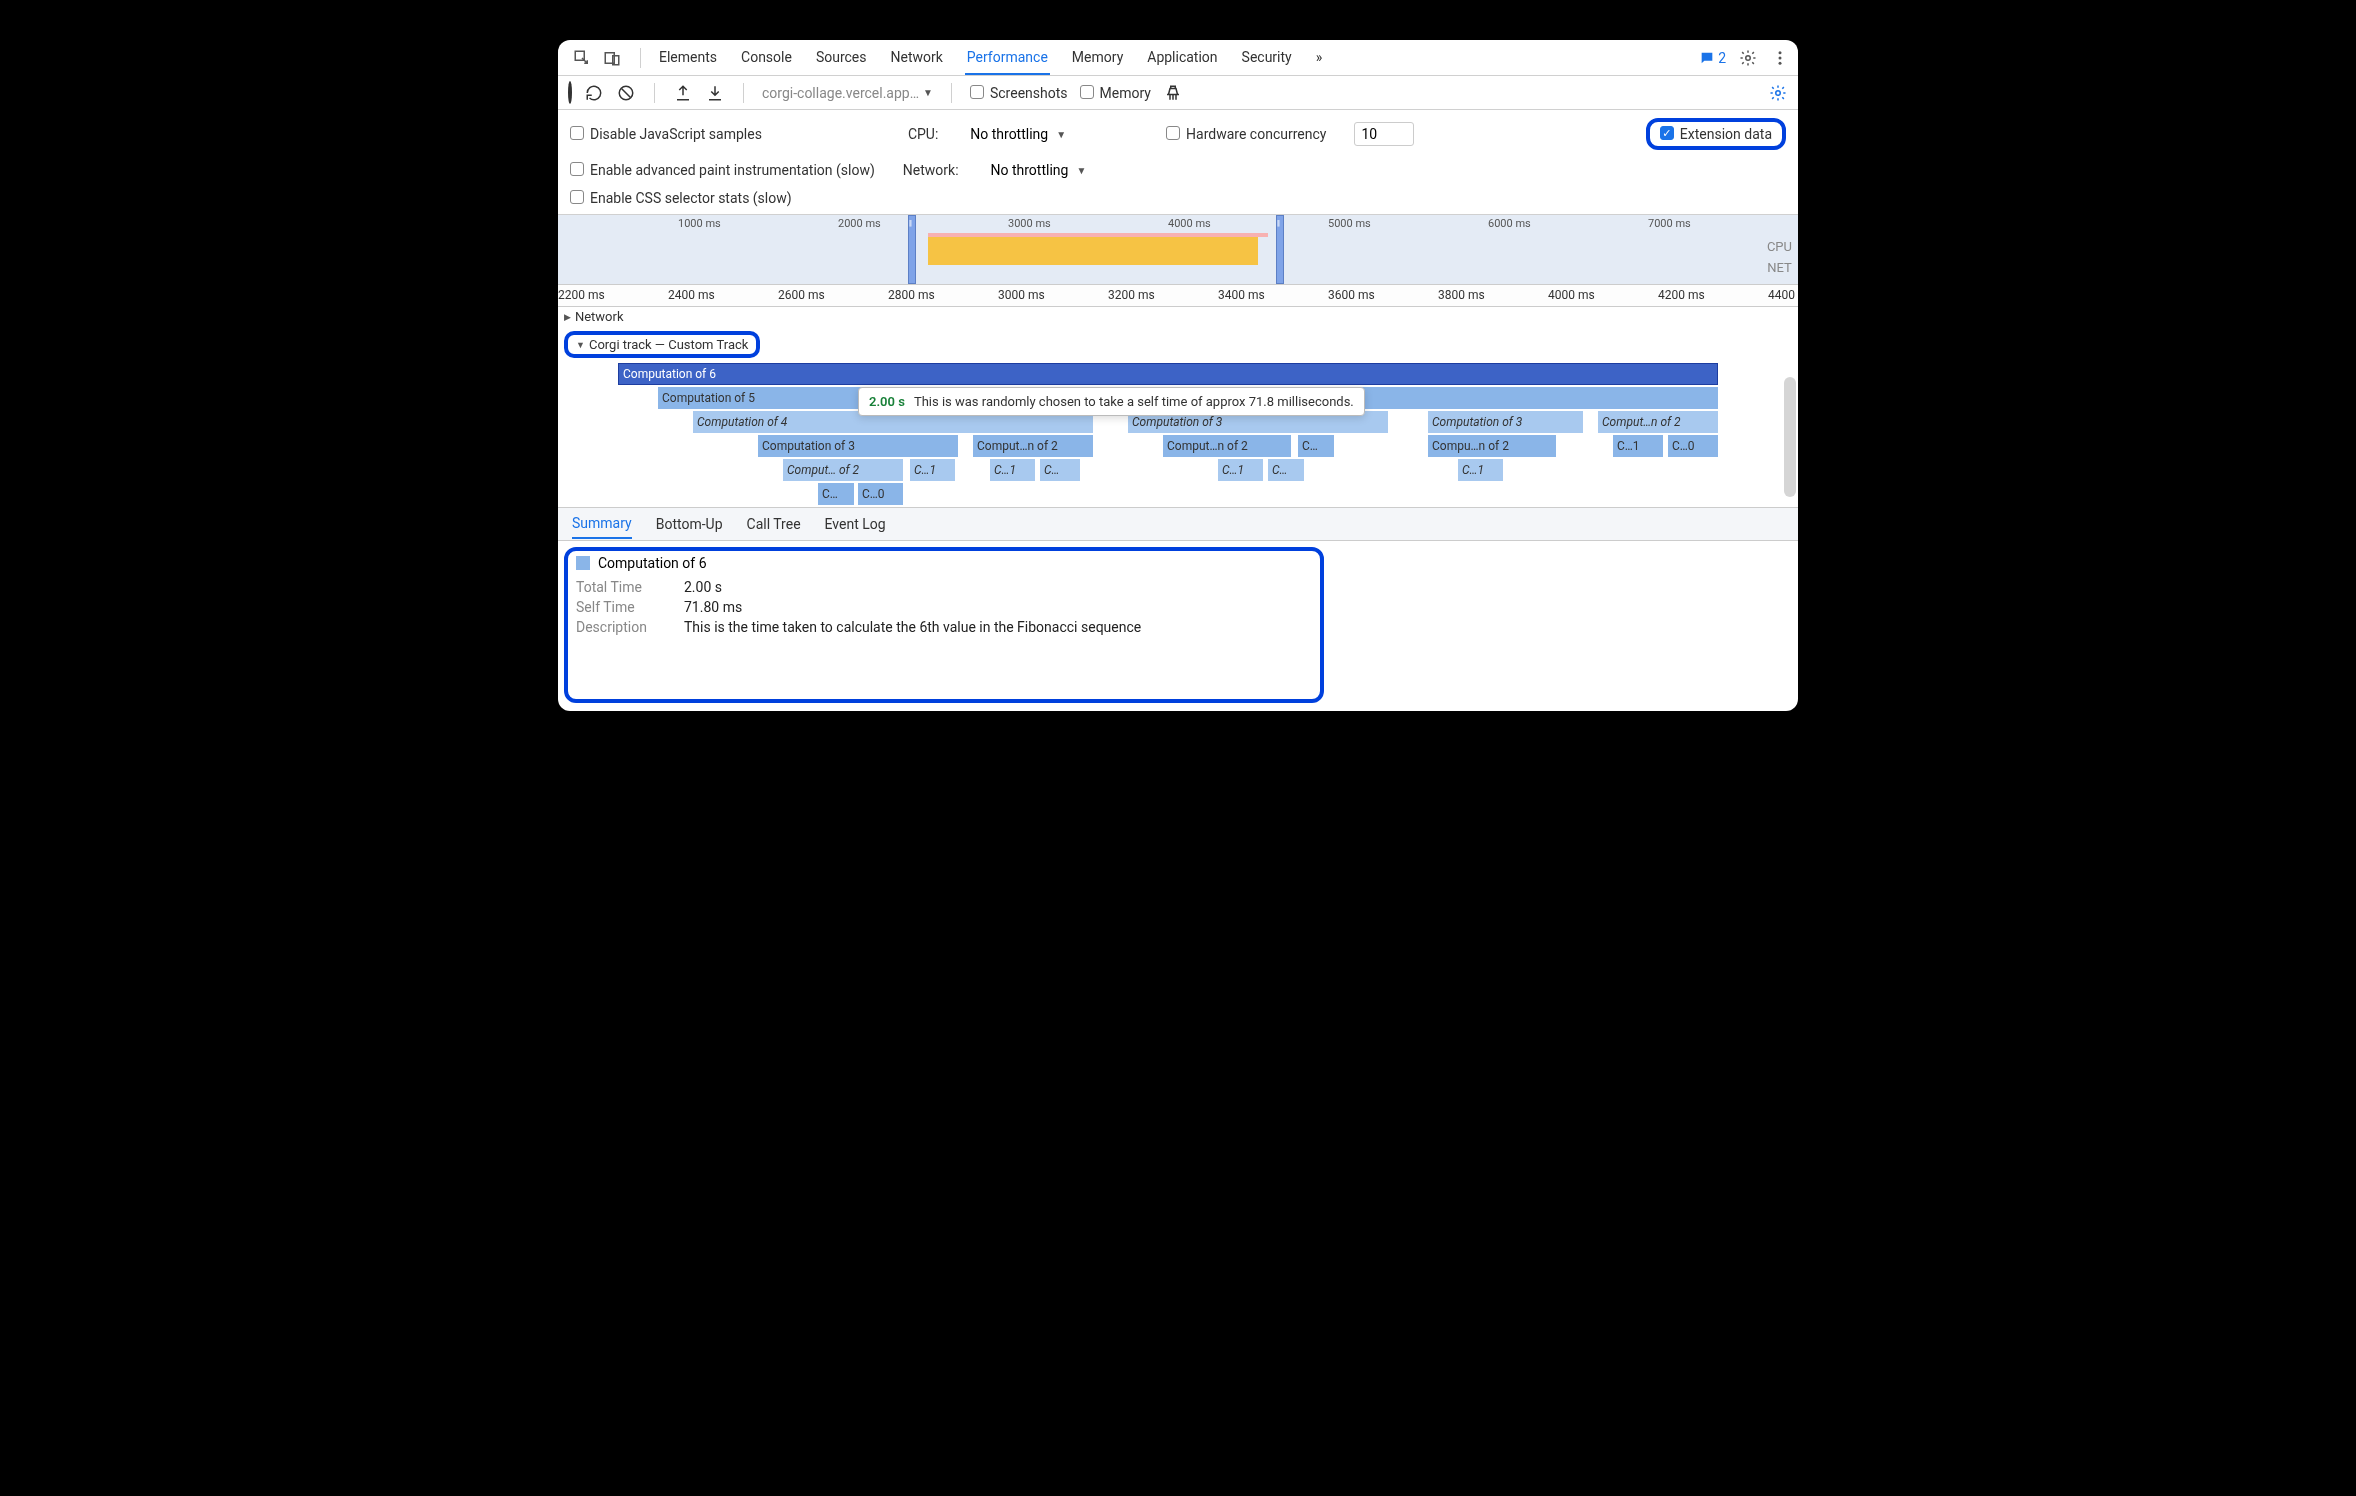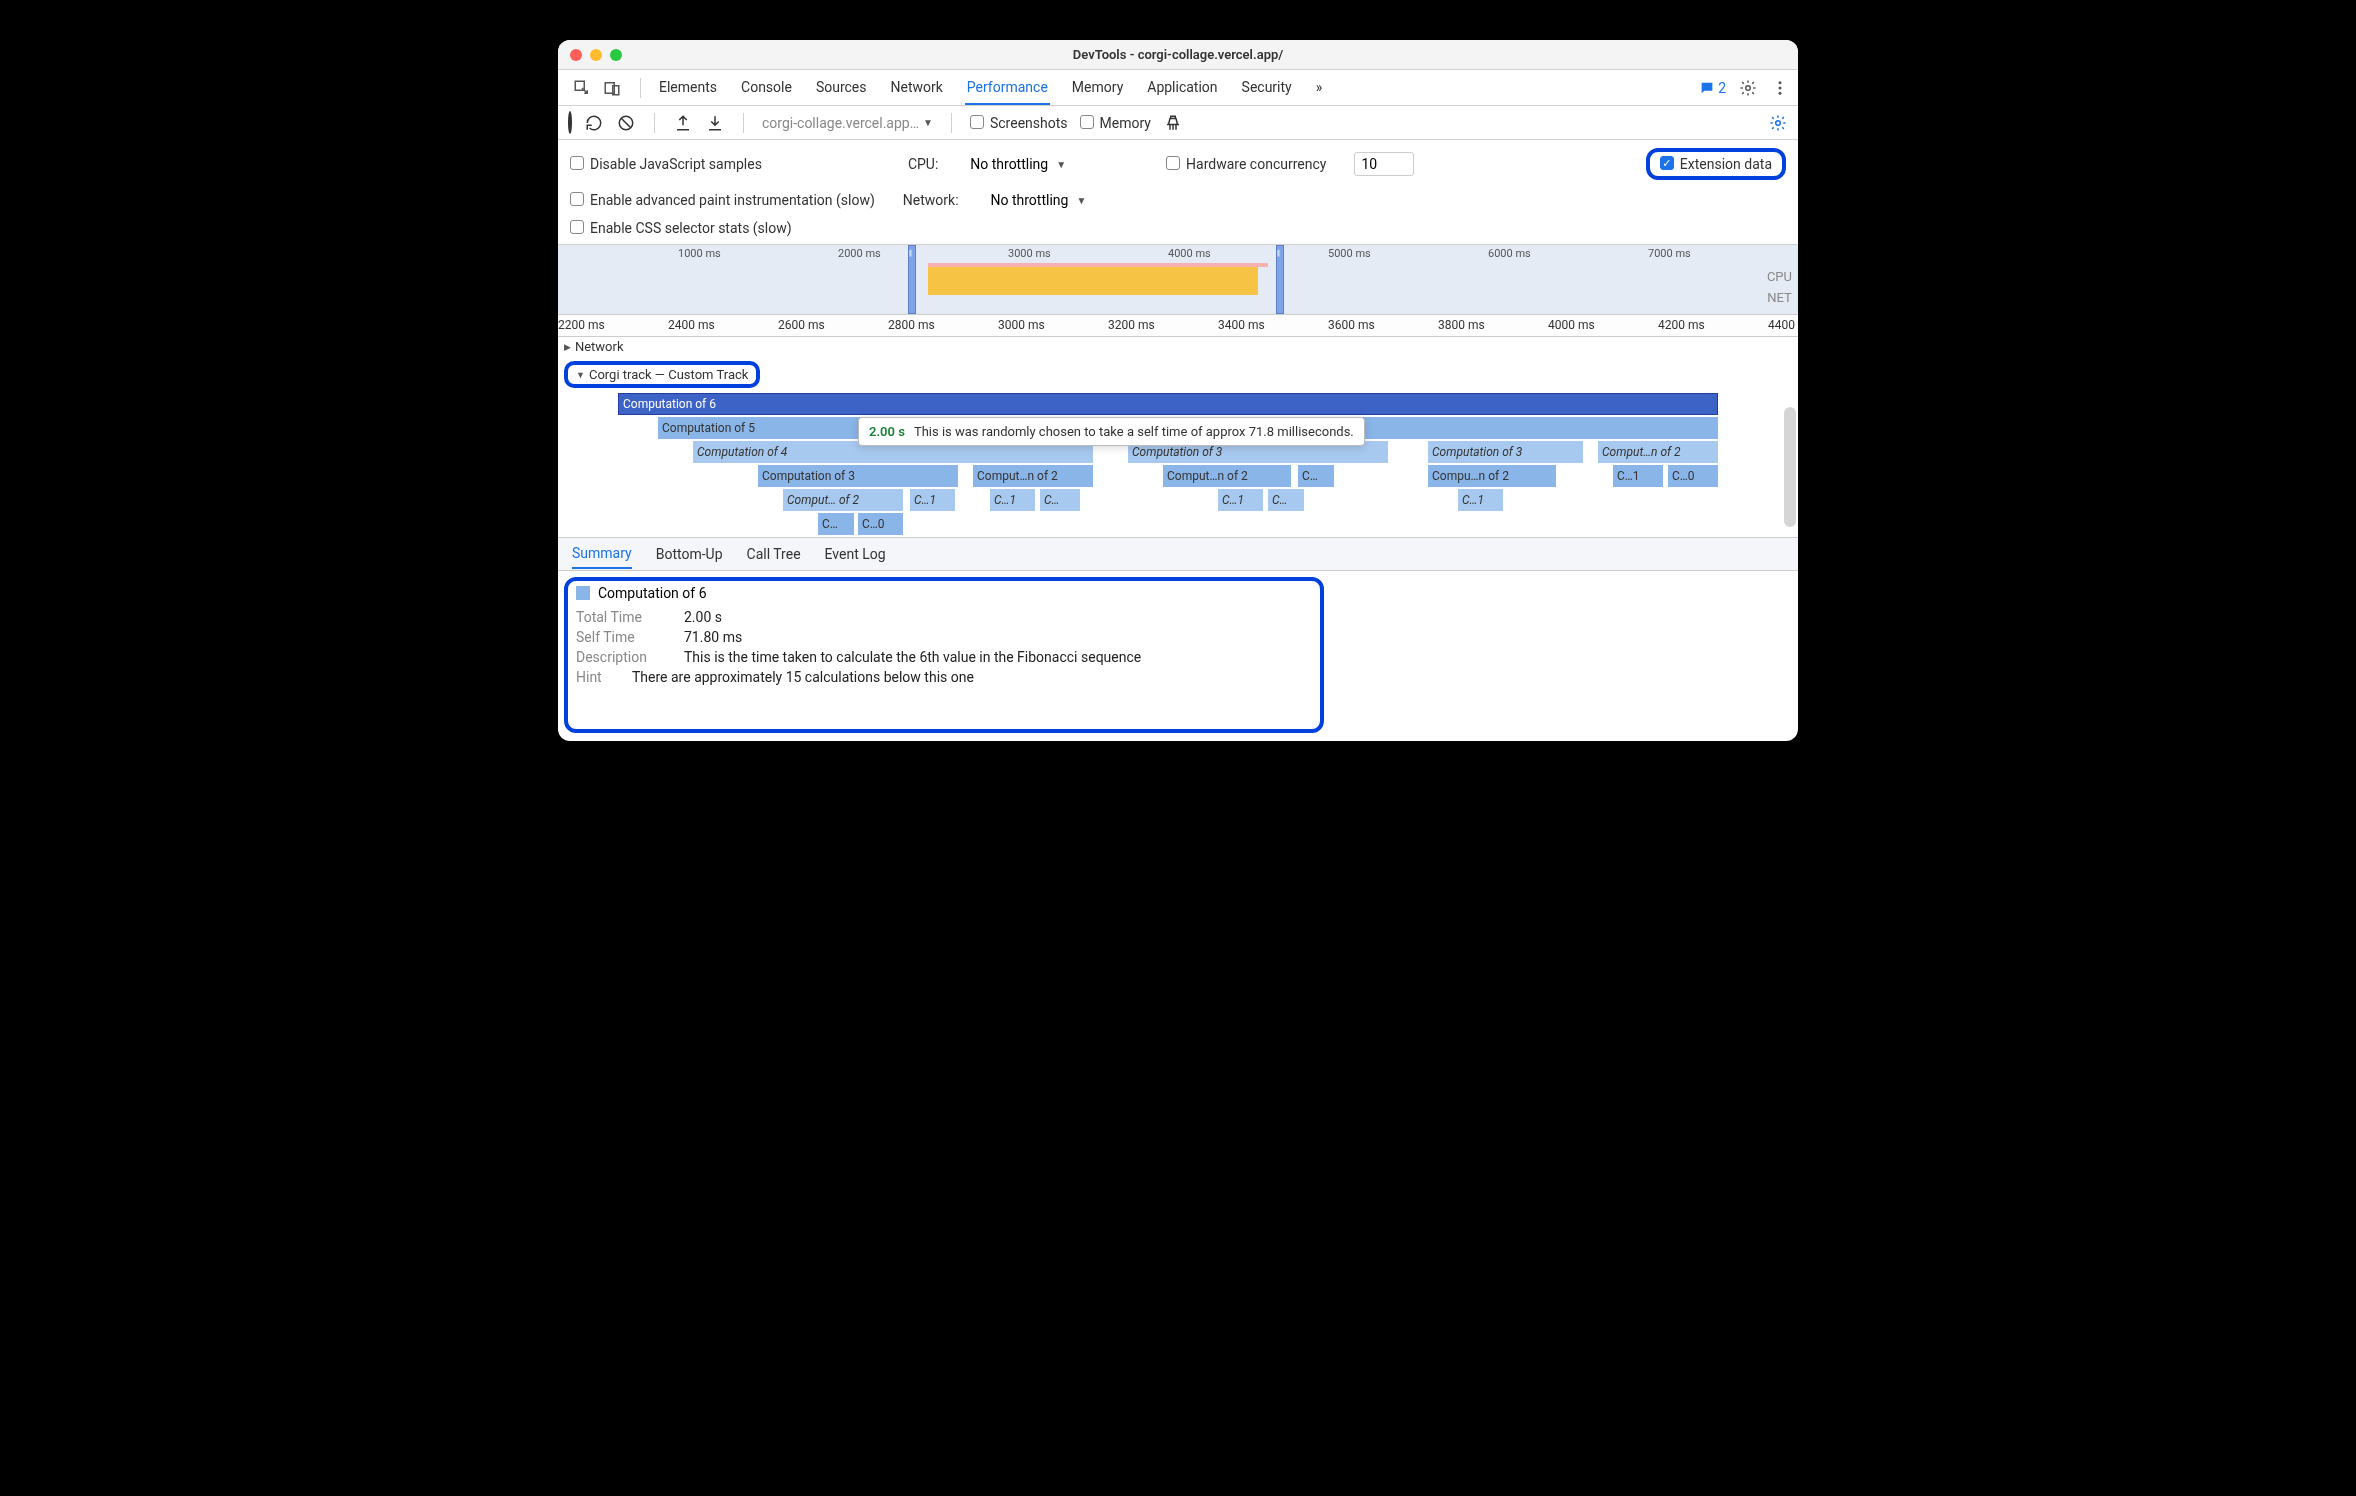--- a/index.html
+++ b/index.html
@@ -76,14 +76,6 @@
 
 <div class="window">
 
-  <div class="titlebar">
-    <div class="traffic">
-      <span class="tl-red"></span>
-      <span class="tl-yellow"></span>
-      <span class="tl-green"></span>
-    </div>
-    <div class="title">DevTools - corgi-collage.vercel.app/</div>
-  </div>
 
   <div class="tabbar">
     <div class="left-icons">

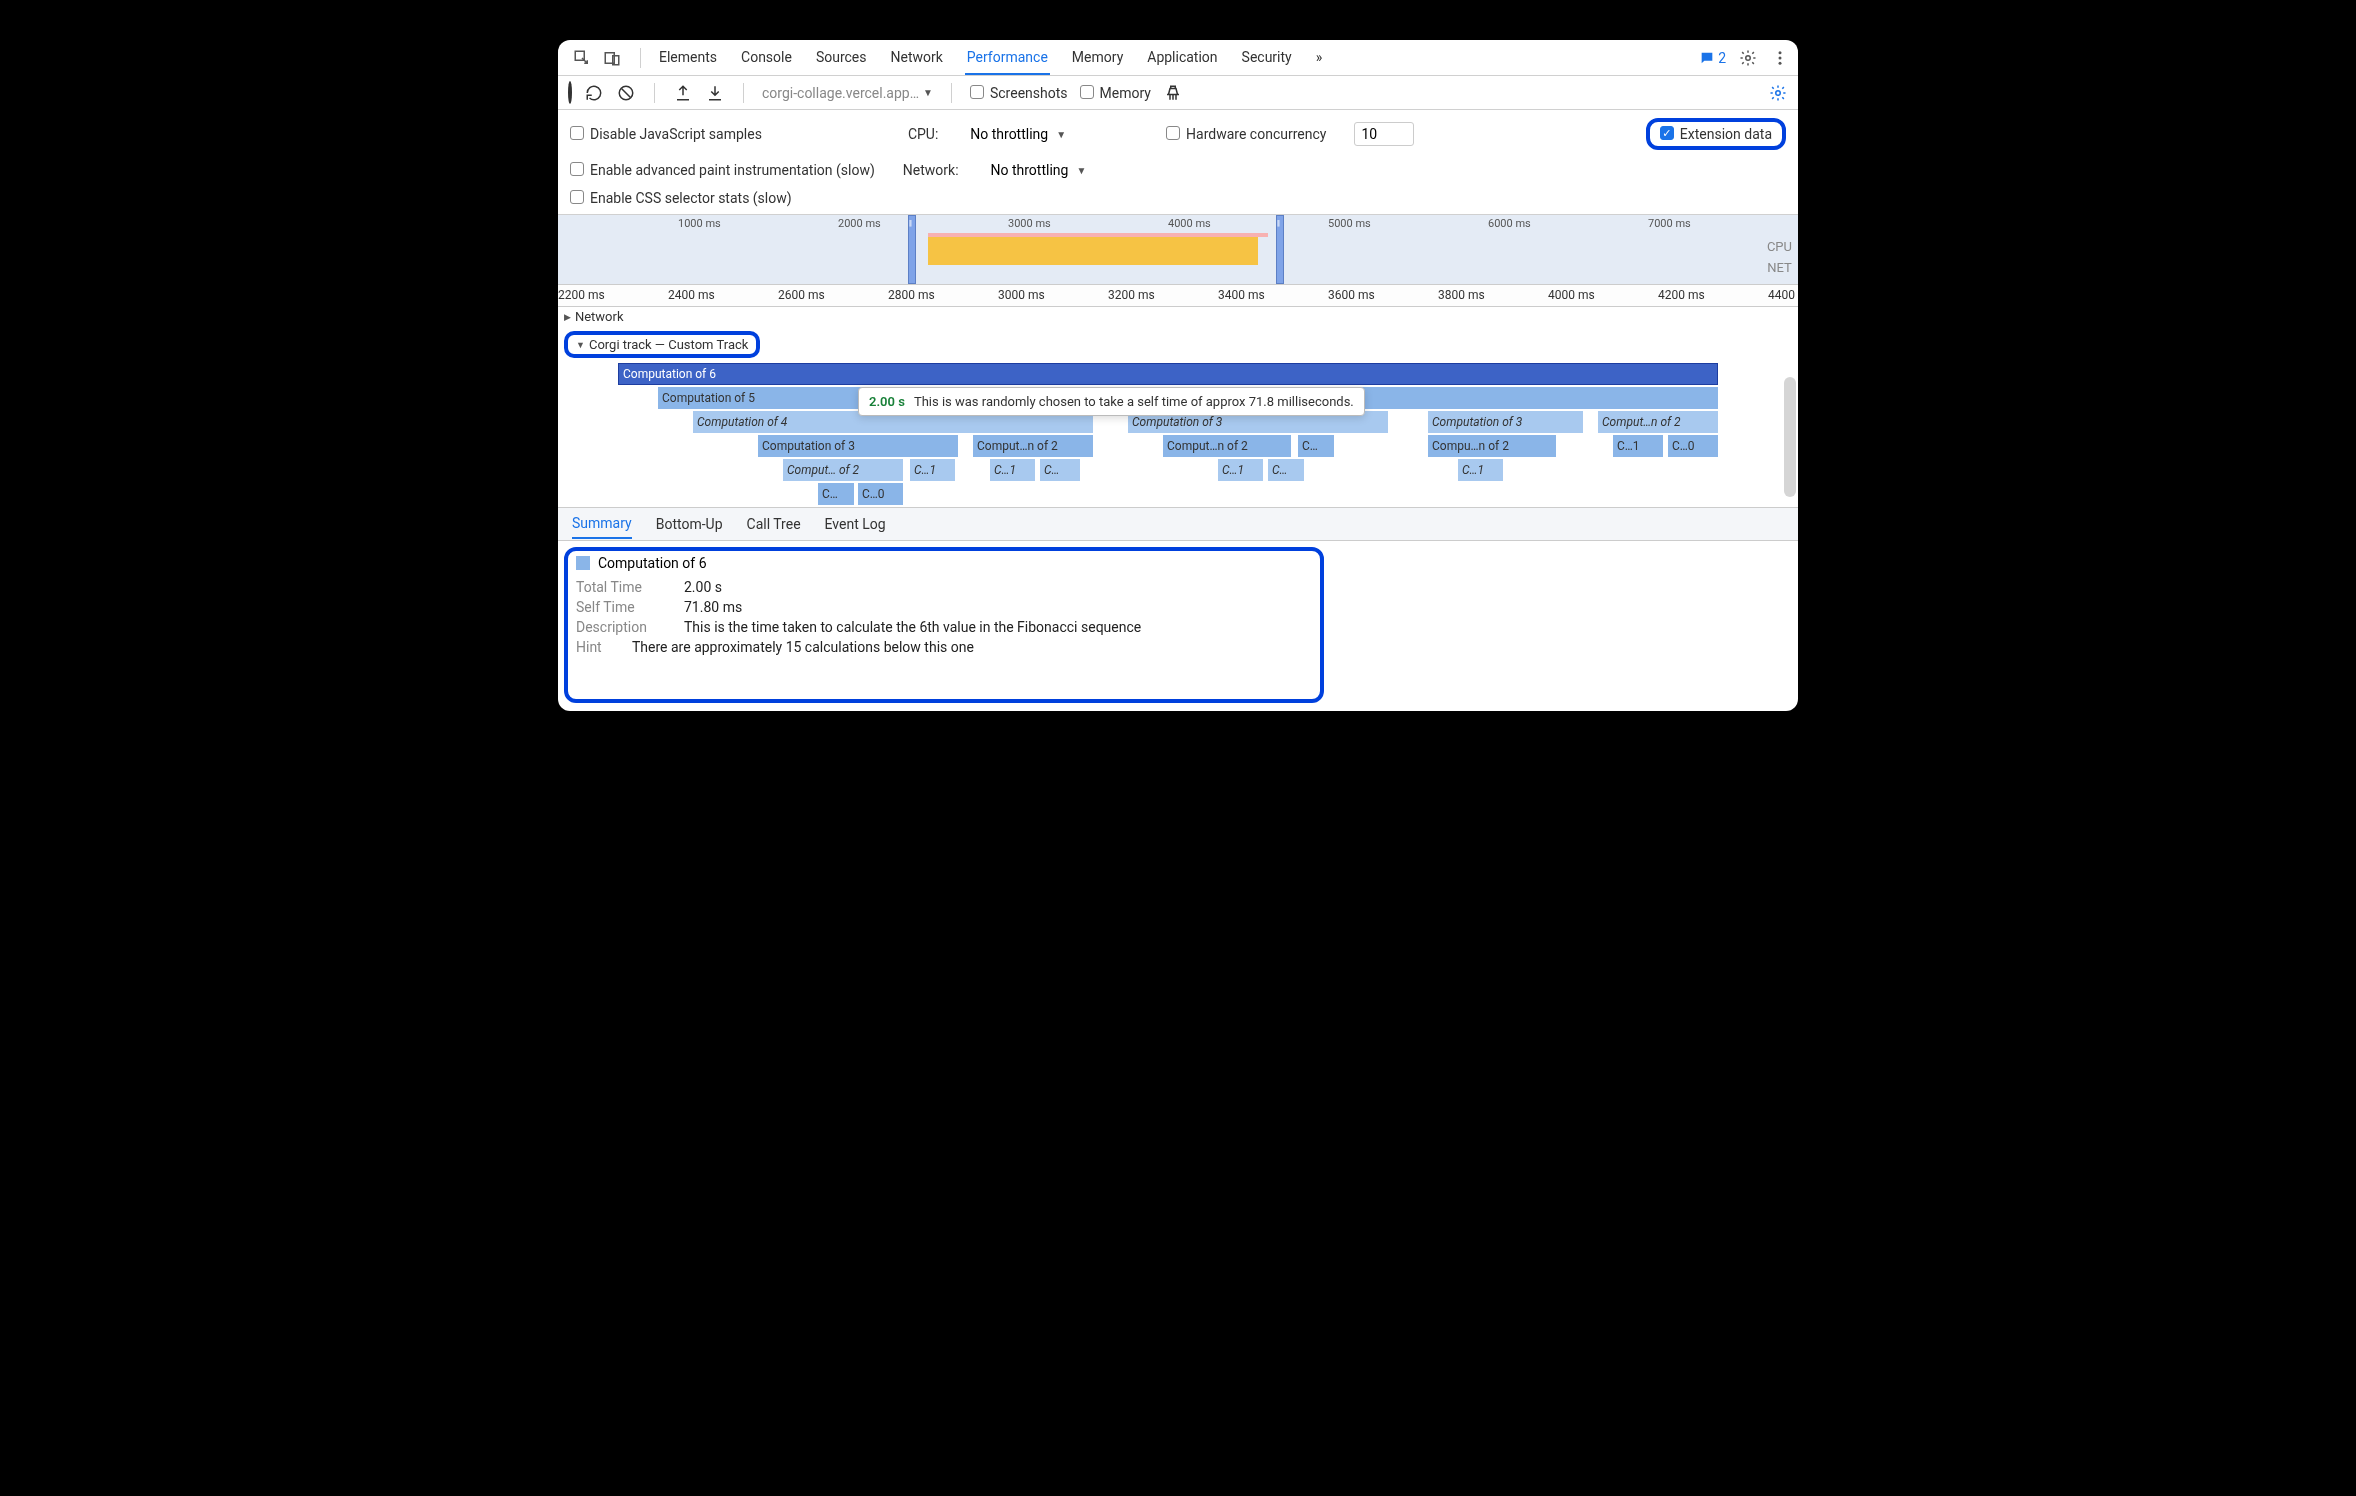--- a/index.html
+++ b/index.html
@@ -331,10 +331,6 @@
         <span class="det-label">Description</span>
         <span class="det-value">This is the time taken to calculate the 6th value in the Fibonacci sequence</span>
       </div>
-      <div class="det-row">
-        <span class="det-label" style="width:40px">Hint</span>
-        <span class="det-value">There are approximately 15 calculations below this one</span>
-      </div>
     </div>
   </div>
 

